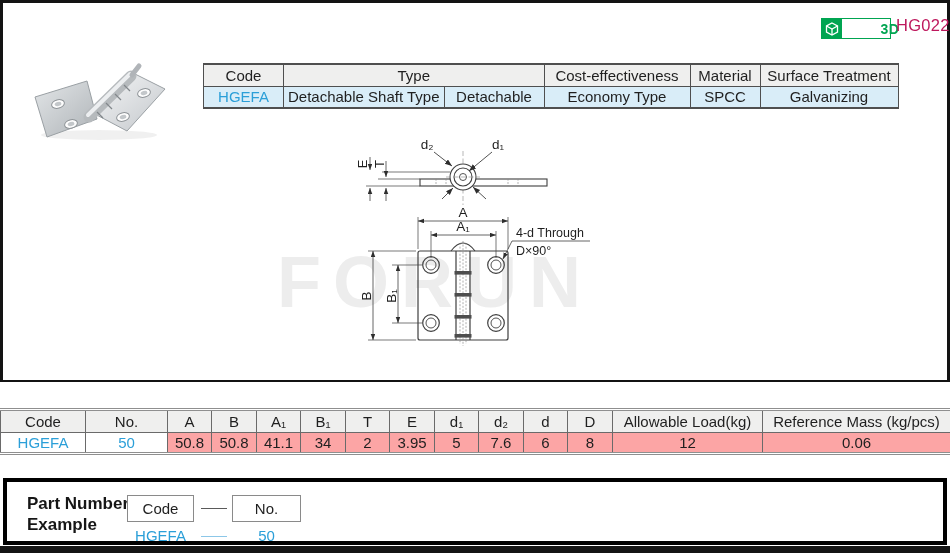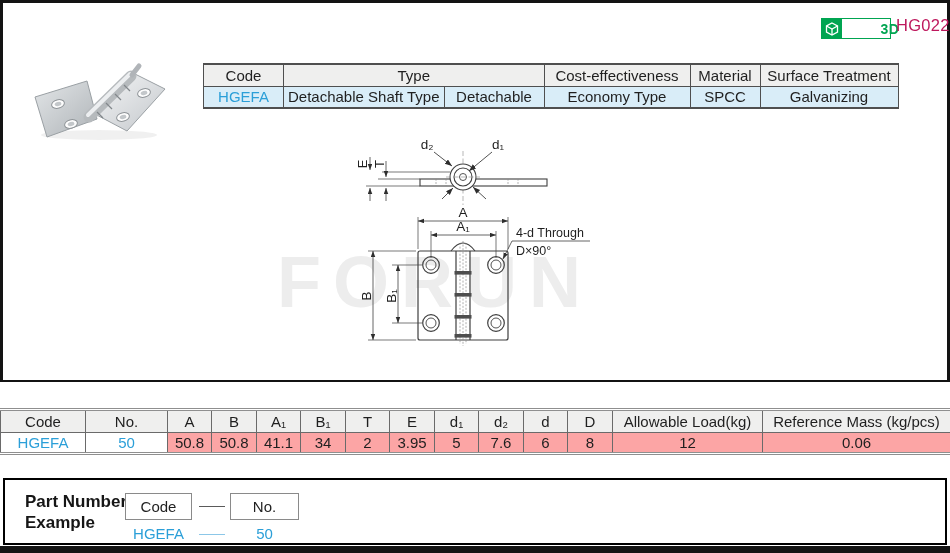--- a/index.html
+++ b/index.html
@@ -46,7 +46,7 @@
 
   
   .example-box { position:absolute; left:3px; top:478px; width:944px; height:67px;
-    border:2px solid #000000; background:#fff; }
+    border:4px solid #000000; background:#fff; }
   .example-label { position:absolute; left:20px; top:11px; font-size:17px; font-weight:bold;
     color:#161616; line-height:21px; }
   .pn-box { position:absolute; top:13px; height:27px; border:1.5px solid #8a8a8a;

